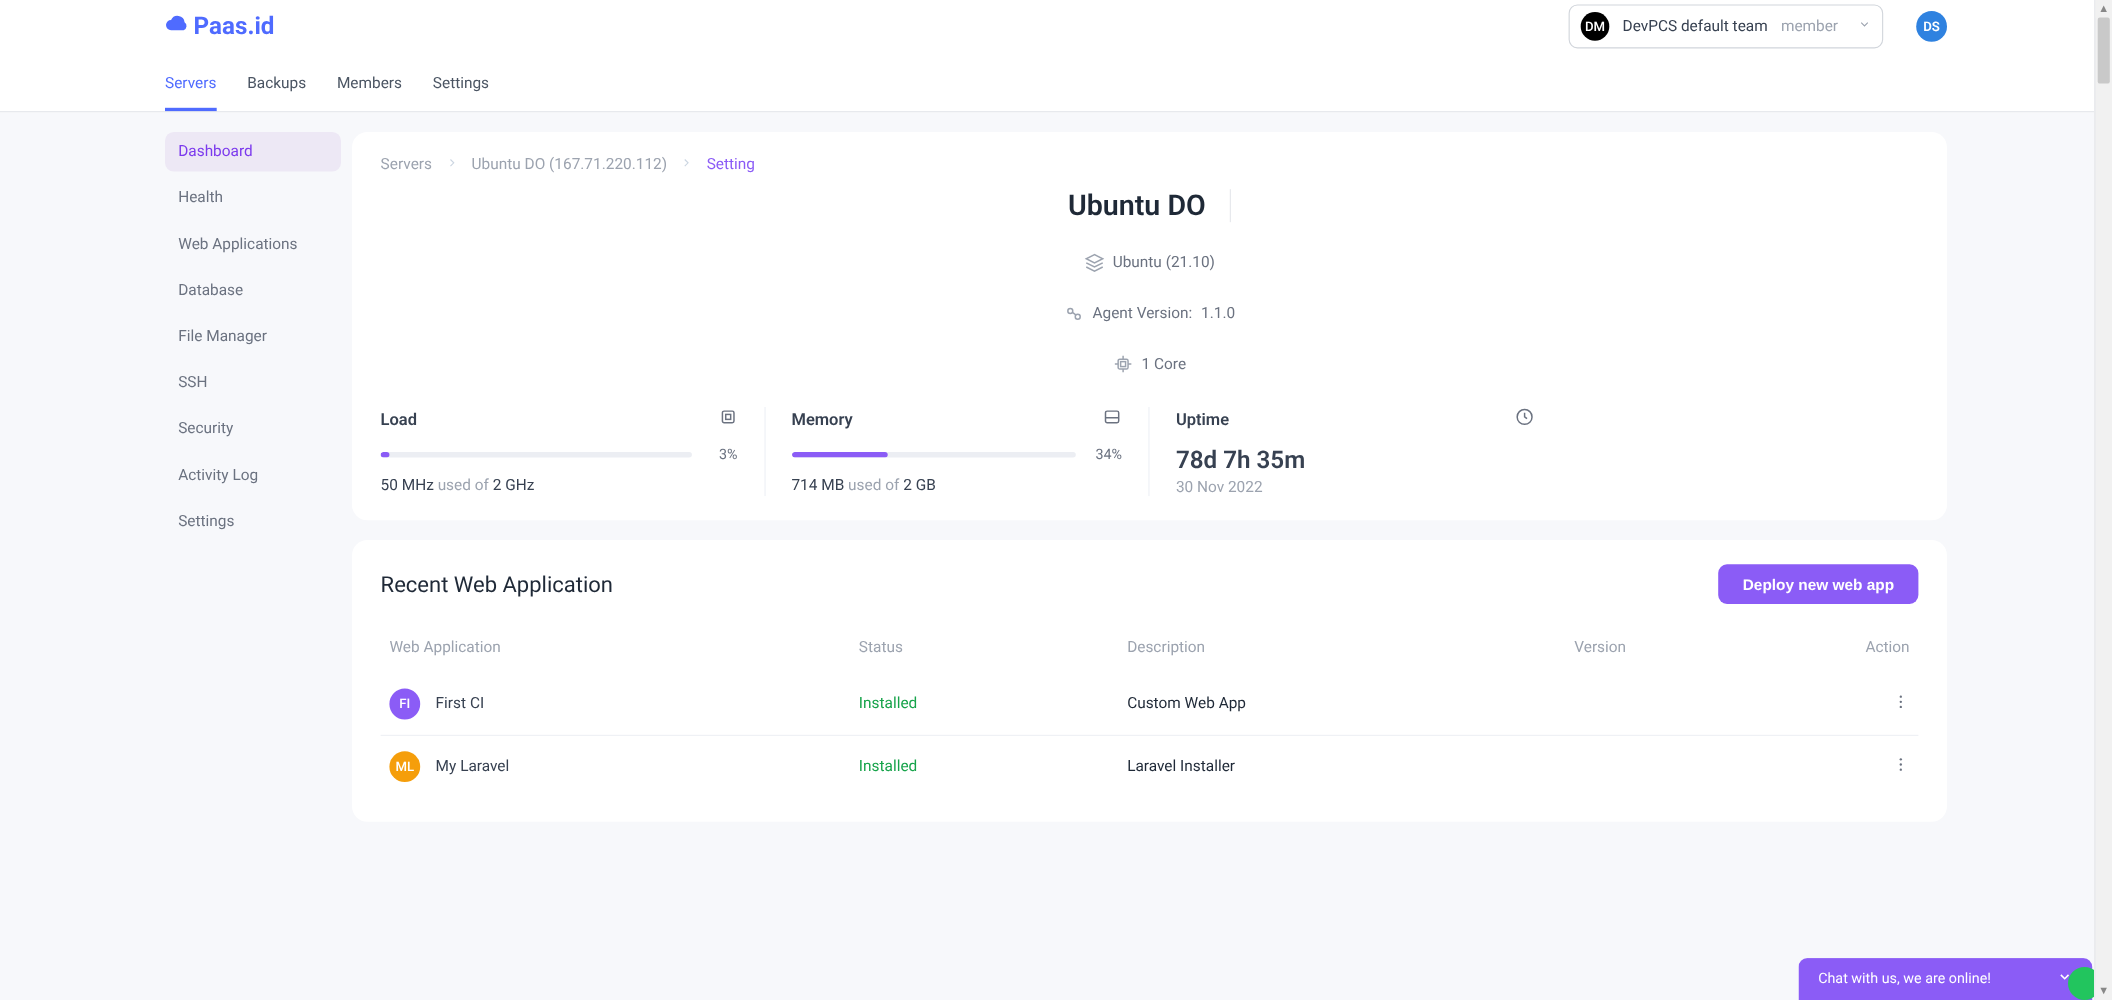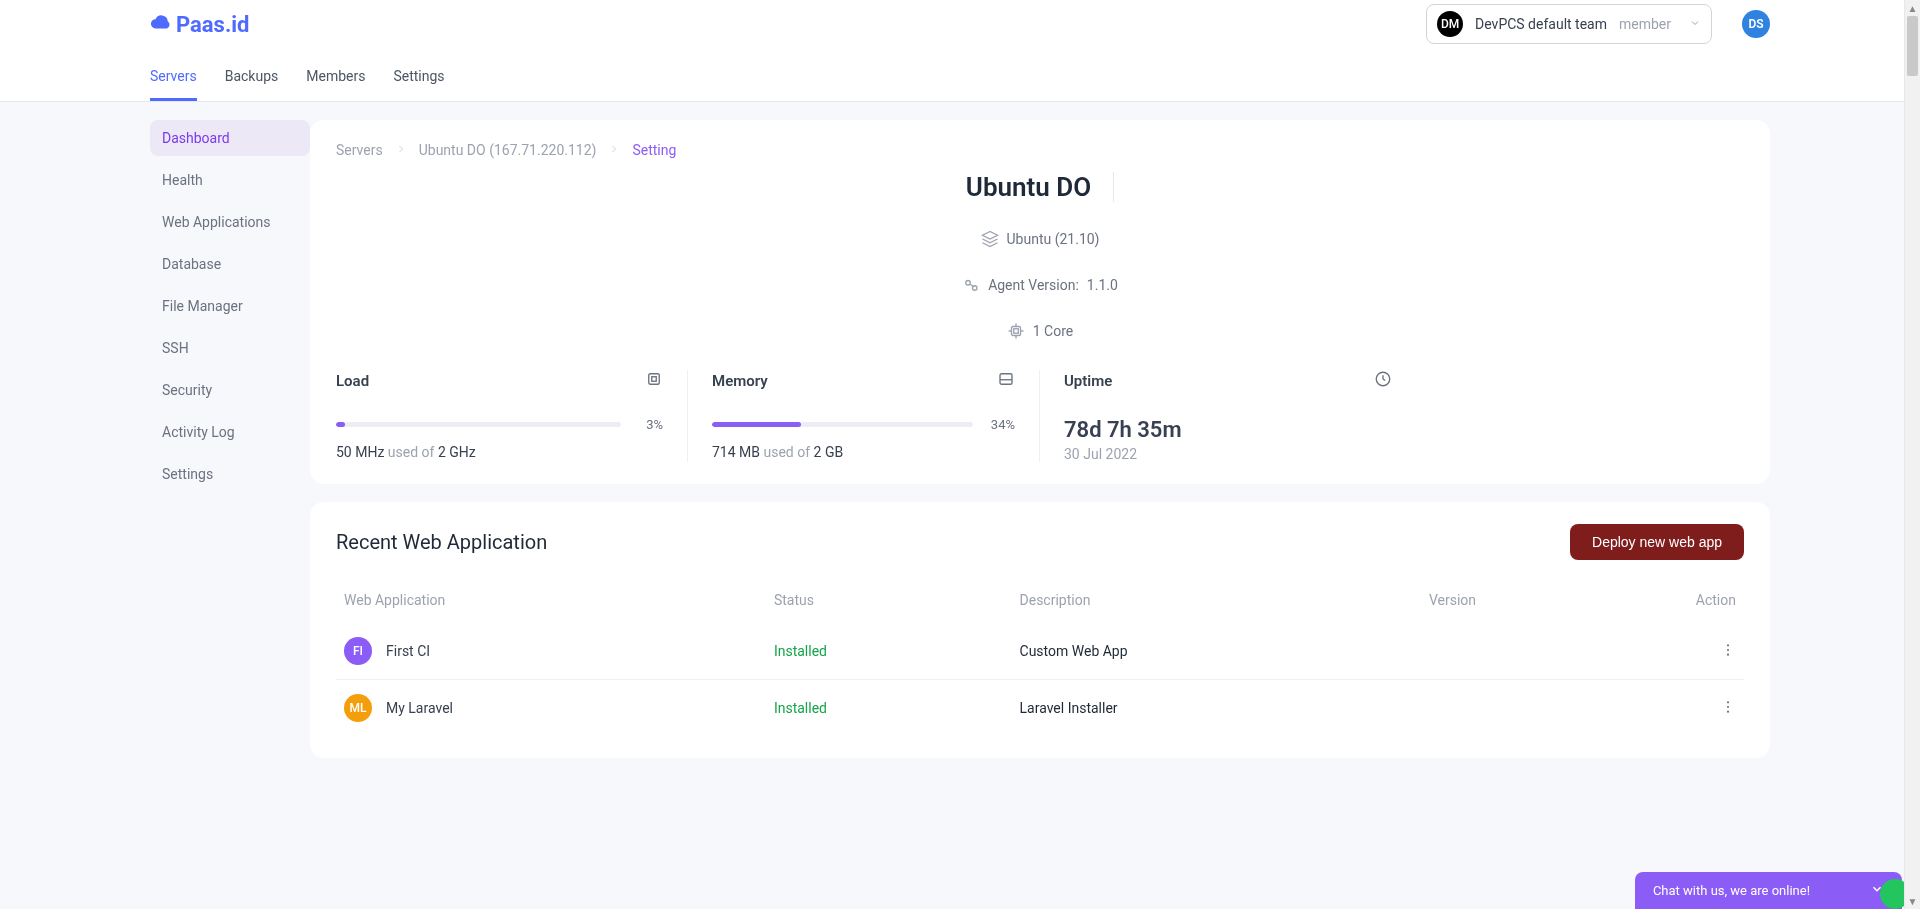--- a/index.html
+++ b/index.html
@@ -57,7 +57,7 @@
   .tab.active { color: #4f6bff; border-bottom-color: #4f6bff; }
 
   .layout {
-    display: flex; gap: 0; padding: 18px 150px 40px 150px;
+    display: flex; gap: 10px; padding: 18px 150px 40px 150px;
   }
   .sidebar { width: 160px; flex-shrink: 0; }
   .side-item {

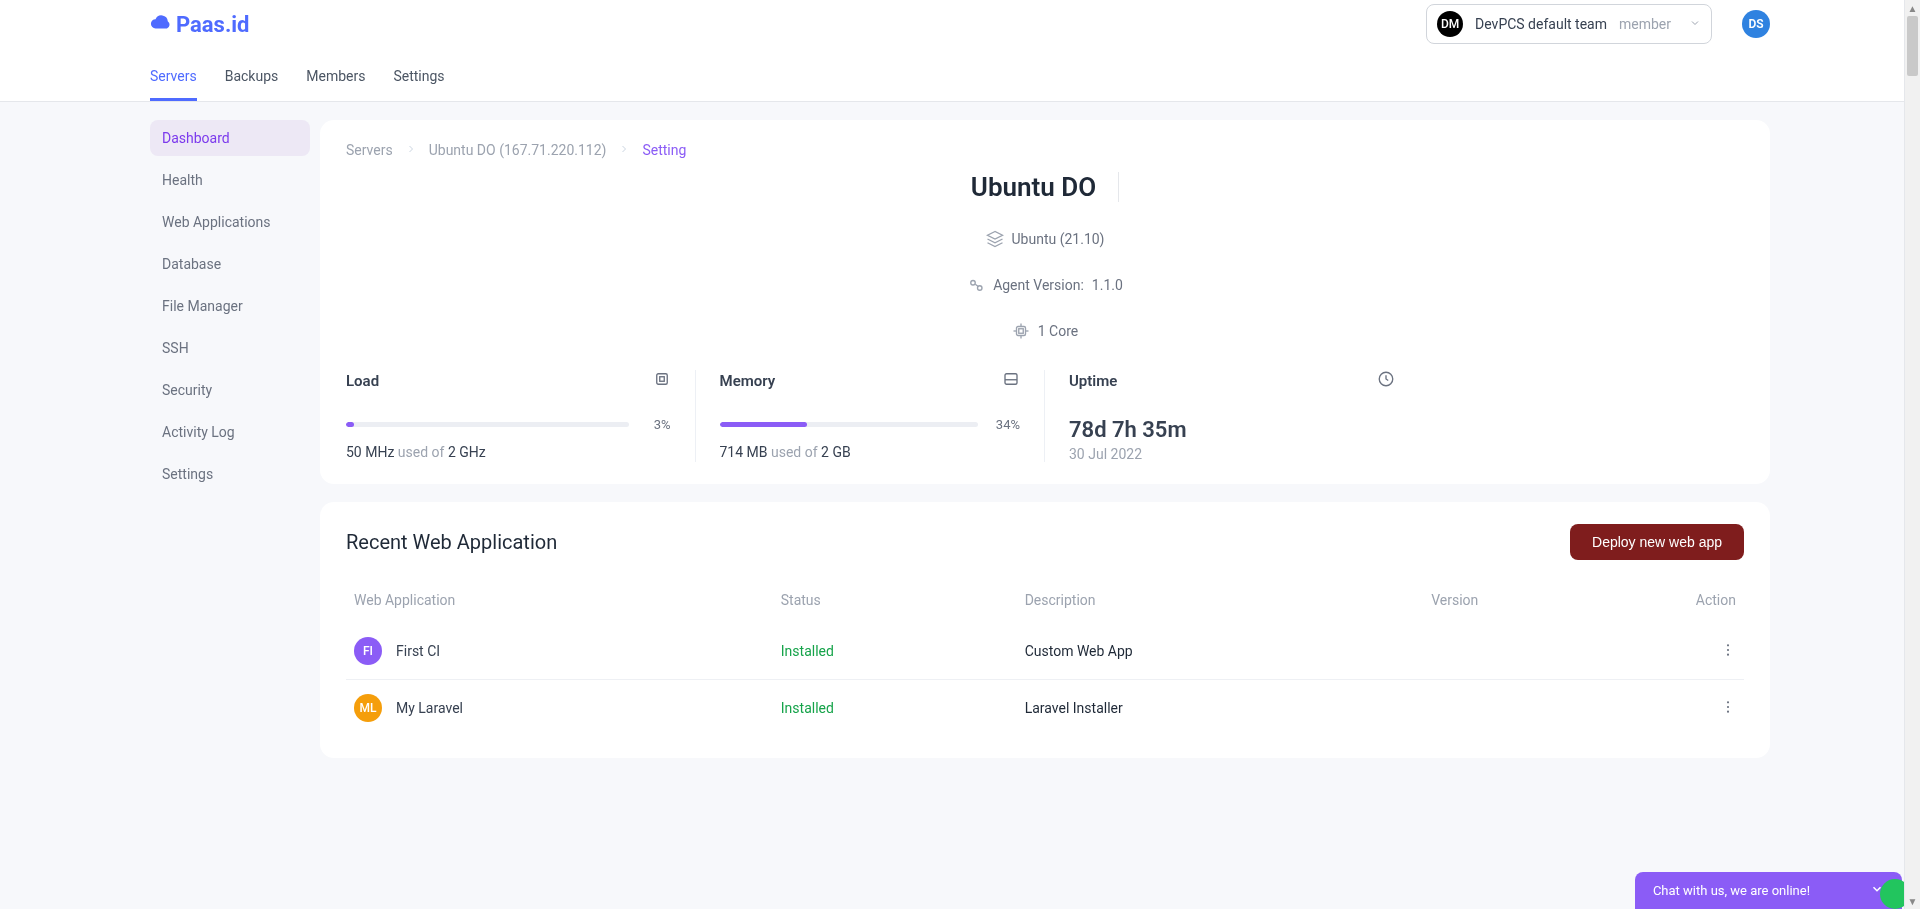--- a/index.html
+++ b/index.html
@@ -90,7 +90,7 @@
   }
   .stat:first-child { padding-left: 0; }
   .stat:last-child { border-right: none; padding-right: 0; }
-  .stat-head { display: flex; justify-content: space-between; align-items: center; margin-bottom: 26px; }
+  .stat-head { display: flex; justify-content: space-between; align-items: center; margin-bottom: 14px; }
   .stat-head h3 { font-size: 15px; font-weight: 600; color: #374151; }
   .stat-ic { color: #6b7280; }
   .bar-row { display: flex; align-items: center; gap: 10px; margin-bottom: 12px; }

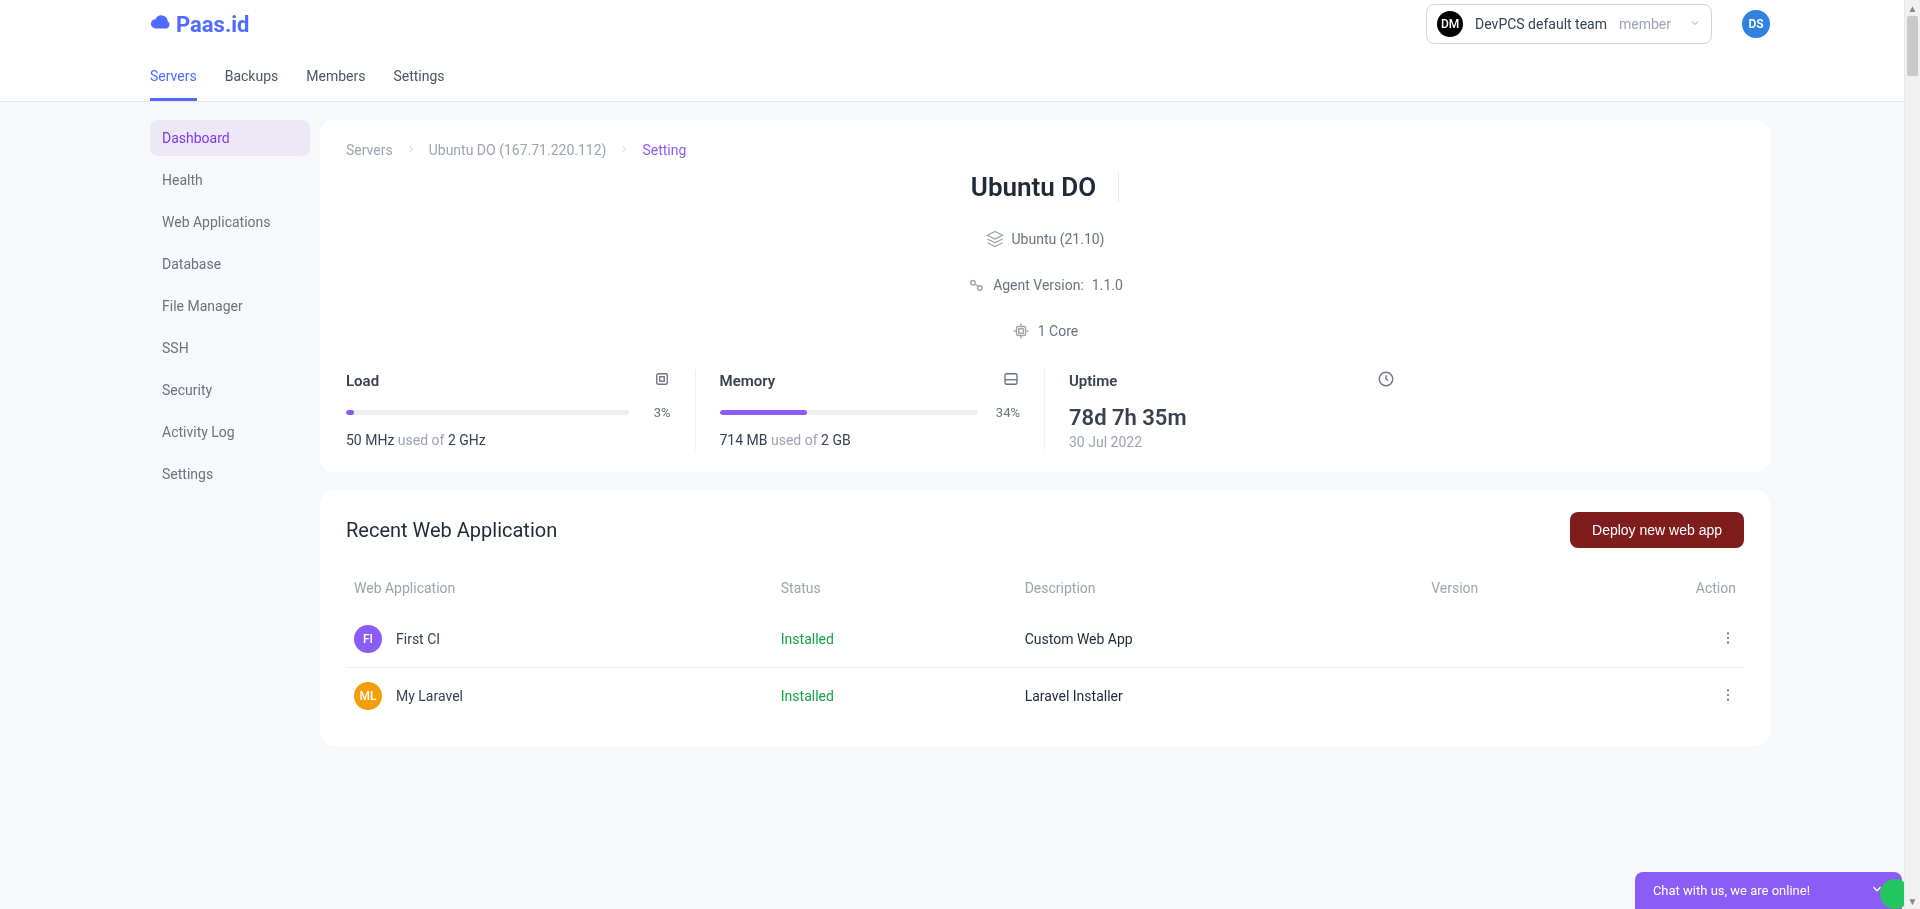--- a/index.html
+++ b/index.html
@@ -302,7 +302,7 @@
             </span>
           </div>
           <div class="uptime-val">78d 7h 35m</div>
-          <div class="uptime-date">30 Jul 2022</div>
+          <div class="uptime-date">30 Nov 2022</div>
         </div>
       </div>
     </div>

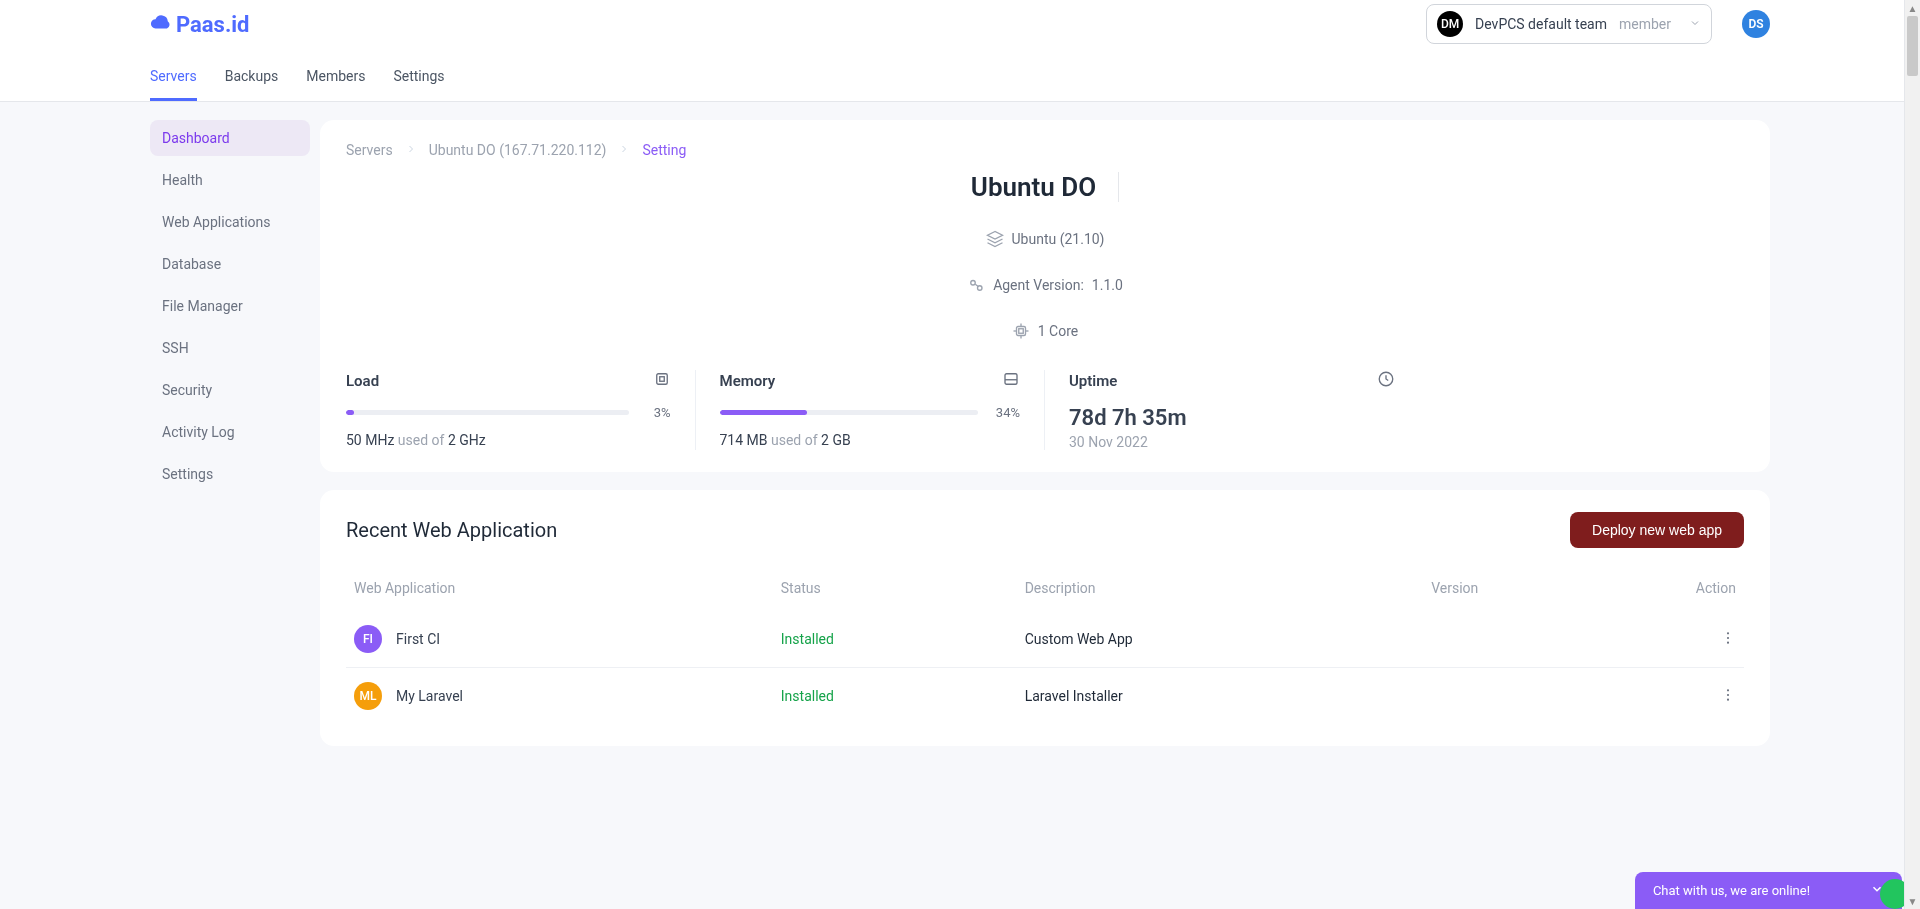--- a/index.html
+++ b/index.html
@@ -105,8 +105,8 @@
   .section-head { display: flex; justify-content: space-between; align-items: center; margin-bottom: 18px; }
   .section-head h2 { font-size: 20px; font-weight: 400; }
   .btn-primary {
-    background: #7f1d1d; color: #fff; border: none; padding: 10px 22px;
-    border-radius: 8px; font-weight: 400; cursor: pointer; font-size: 14px;
+    background: #8b5cf6; color: #fff; border: none; padding: 10px 22px;
+    border-radius: 8px; font-weight: 700; cursor: pointer; font-size: 14px;
   }
   .tbl { width: 100%; }
   .tbl-head, .tbl-row { display: grid; grid-template-columns: 2.1fr 1.2fr 2fr 1fr 0.5fr; align-items: center; padding: 14px 8px; }

